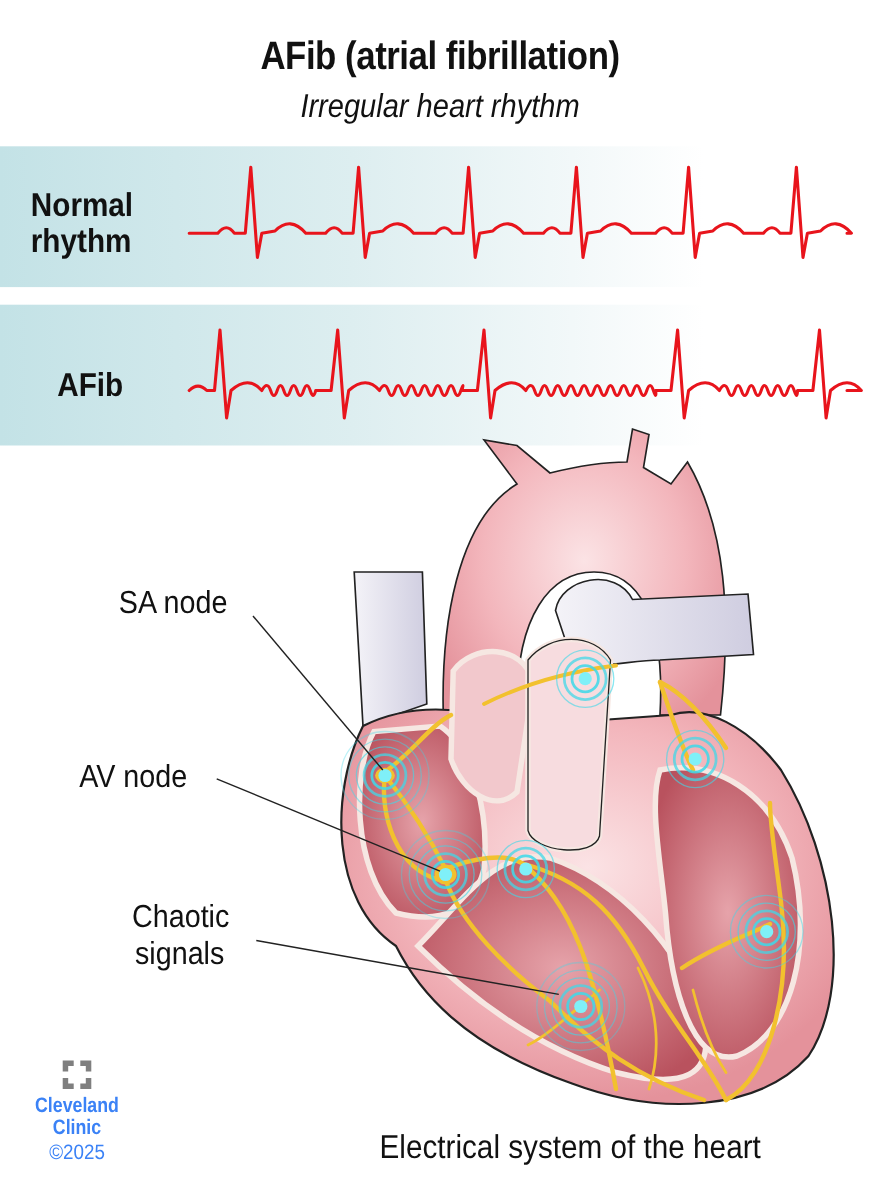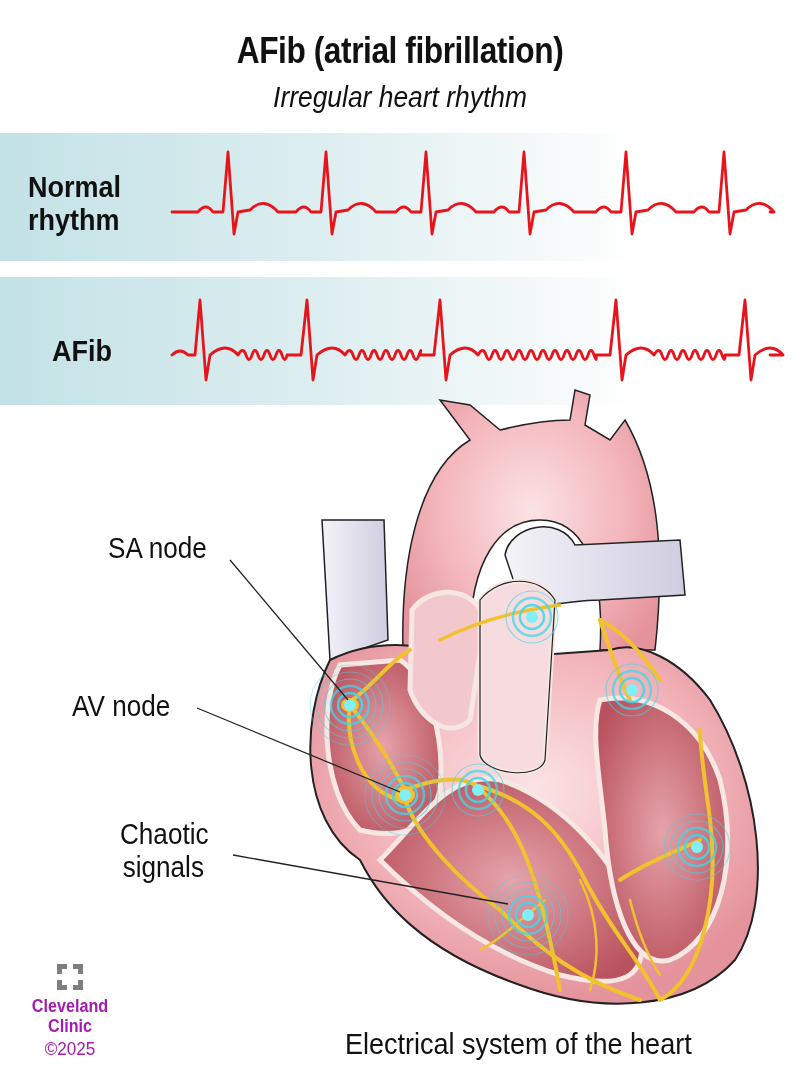--- a/index.html
+++ b/index.html
@@ -14,7 +14,7 @@
   .heart { position:absolute; left:0; top:0; }
   .label { position:absolute; font-size:29px; line-height:33px; color:#111; transform:scaleX(0.9); transform-origin:left top; }
   .caption { position:absolute; left:345px; top:1027px; font-size:30px; color:#111; transform:scaleX(0.9); transform-origin:left top; white-space:nowrap; }
-  .logo { position:absolute; left:20px; top:962px; width:100px; text-align:center; color:#a21caf; }
+  .logo { position:absolute; left:20px; top:962px; width:100px; text-align:center; color:#3b82f6; }
   .logo .name { font-size:19px; font-weight:bold; line-height:20px; transform:scaleX(0.85); }
   .logo .copy { font-size:19px; line-height:22px; margin-top:2px; transform:scaleX(0.9); }
 </style>

